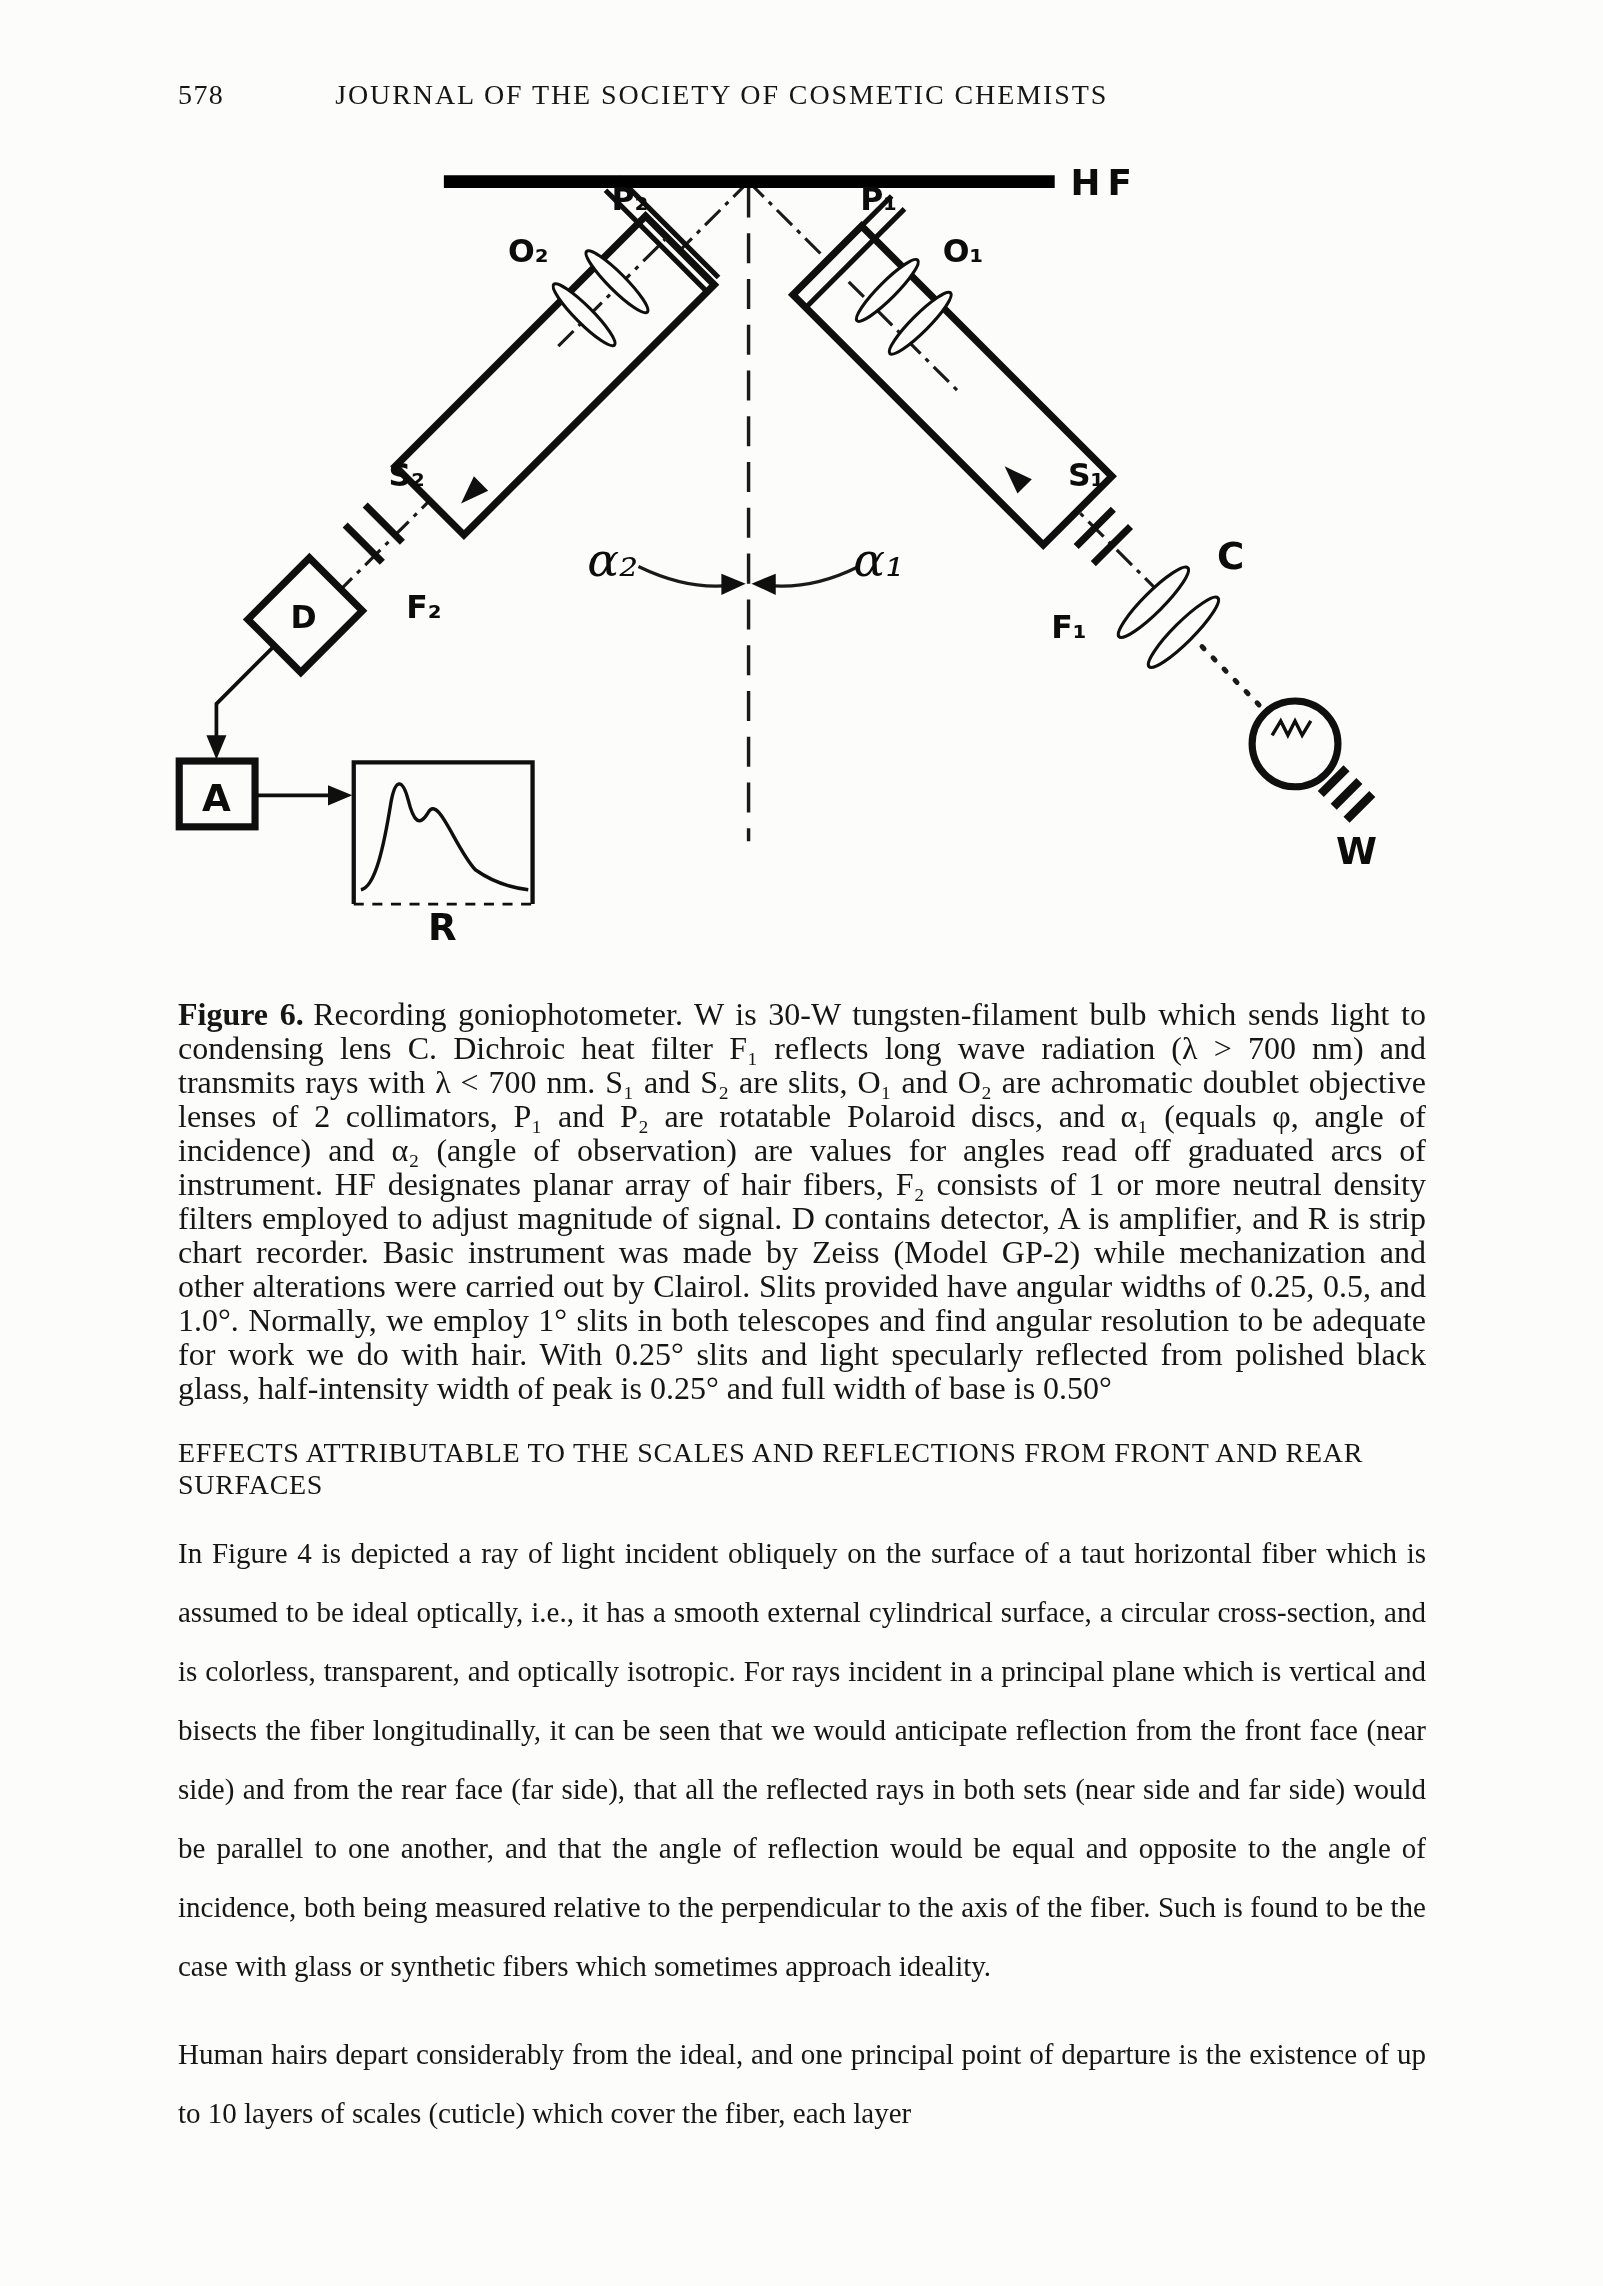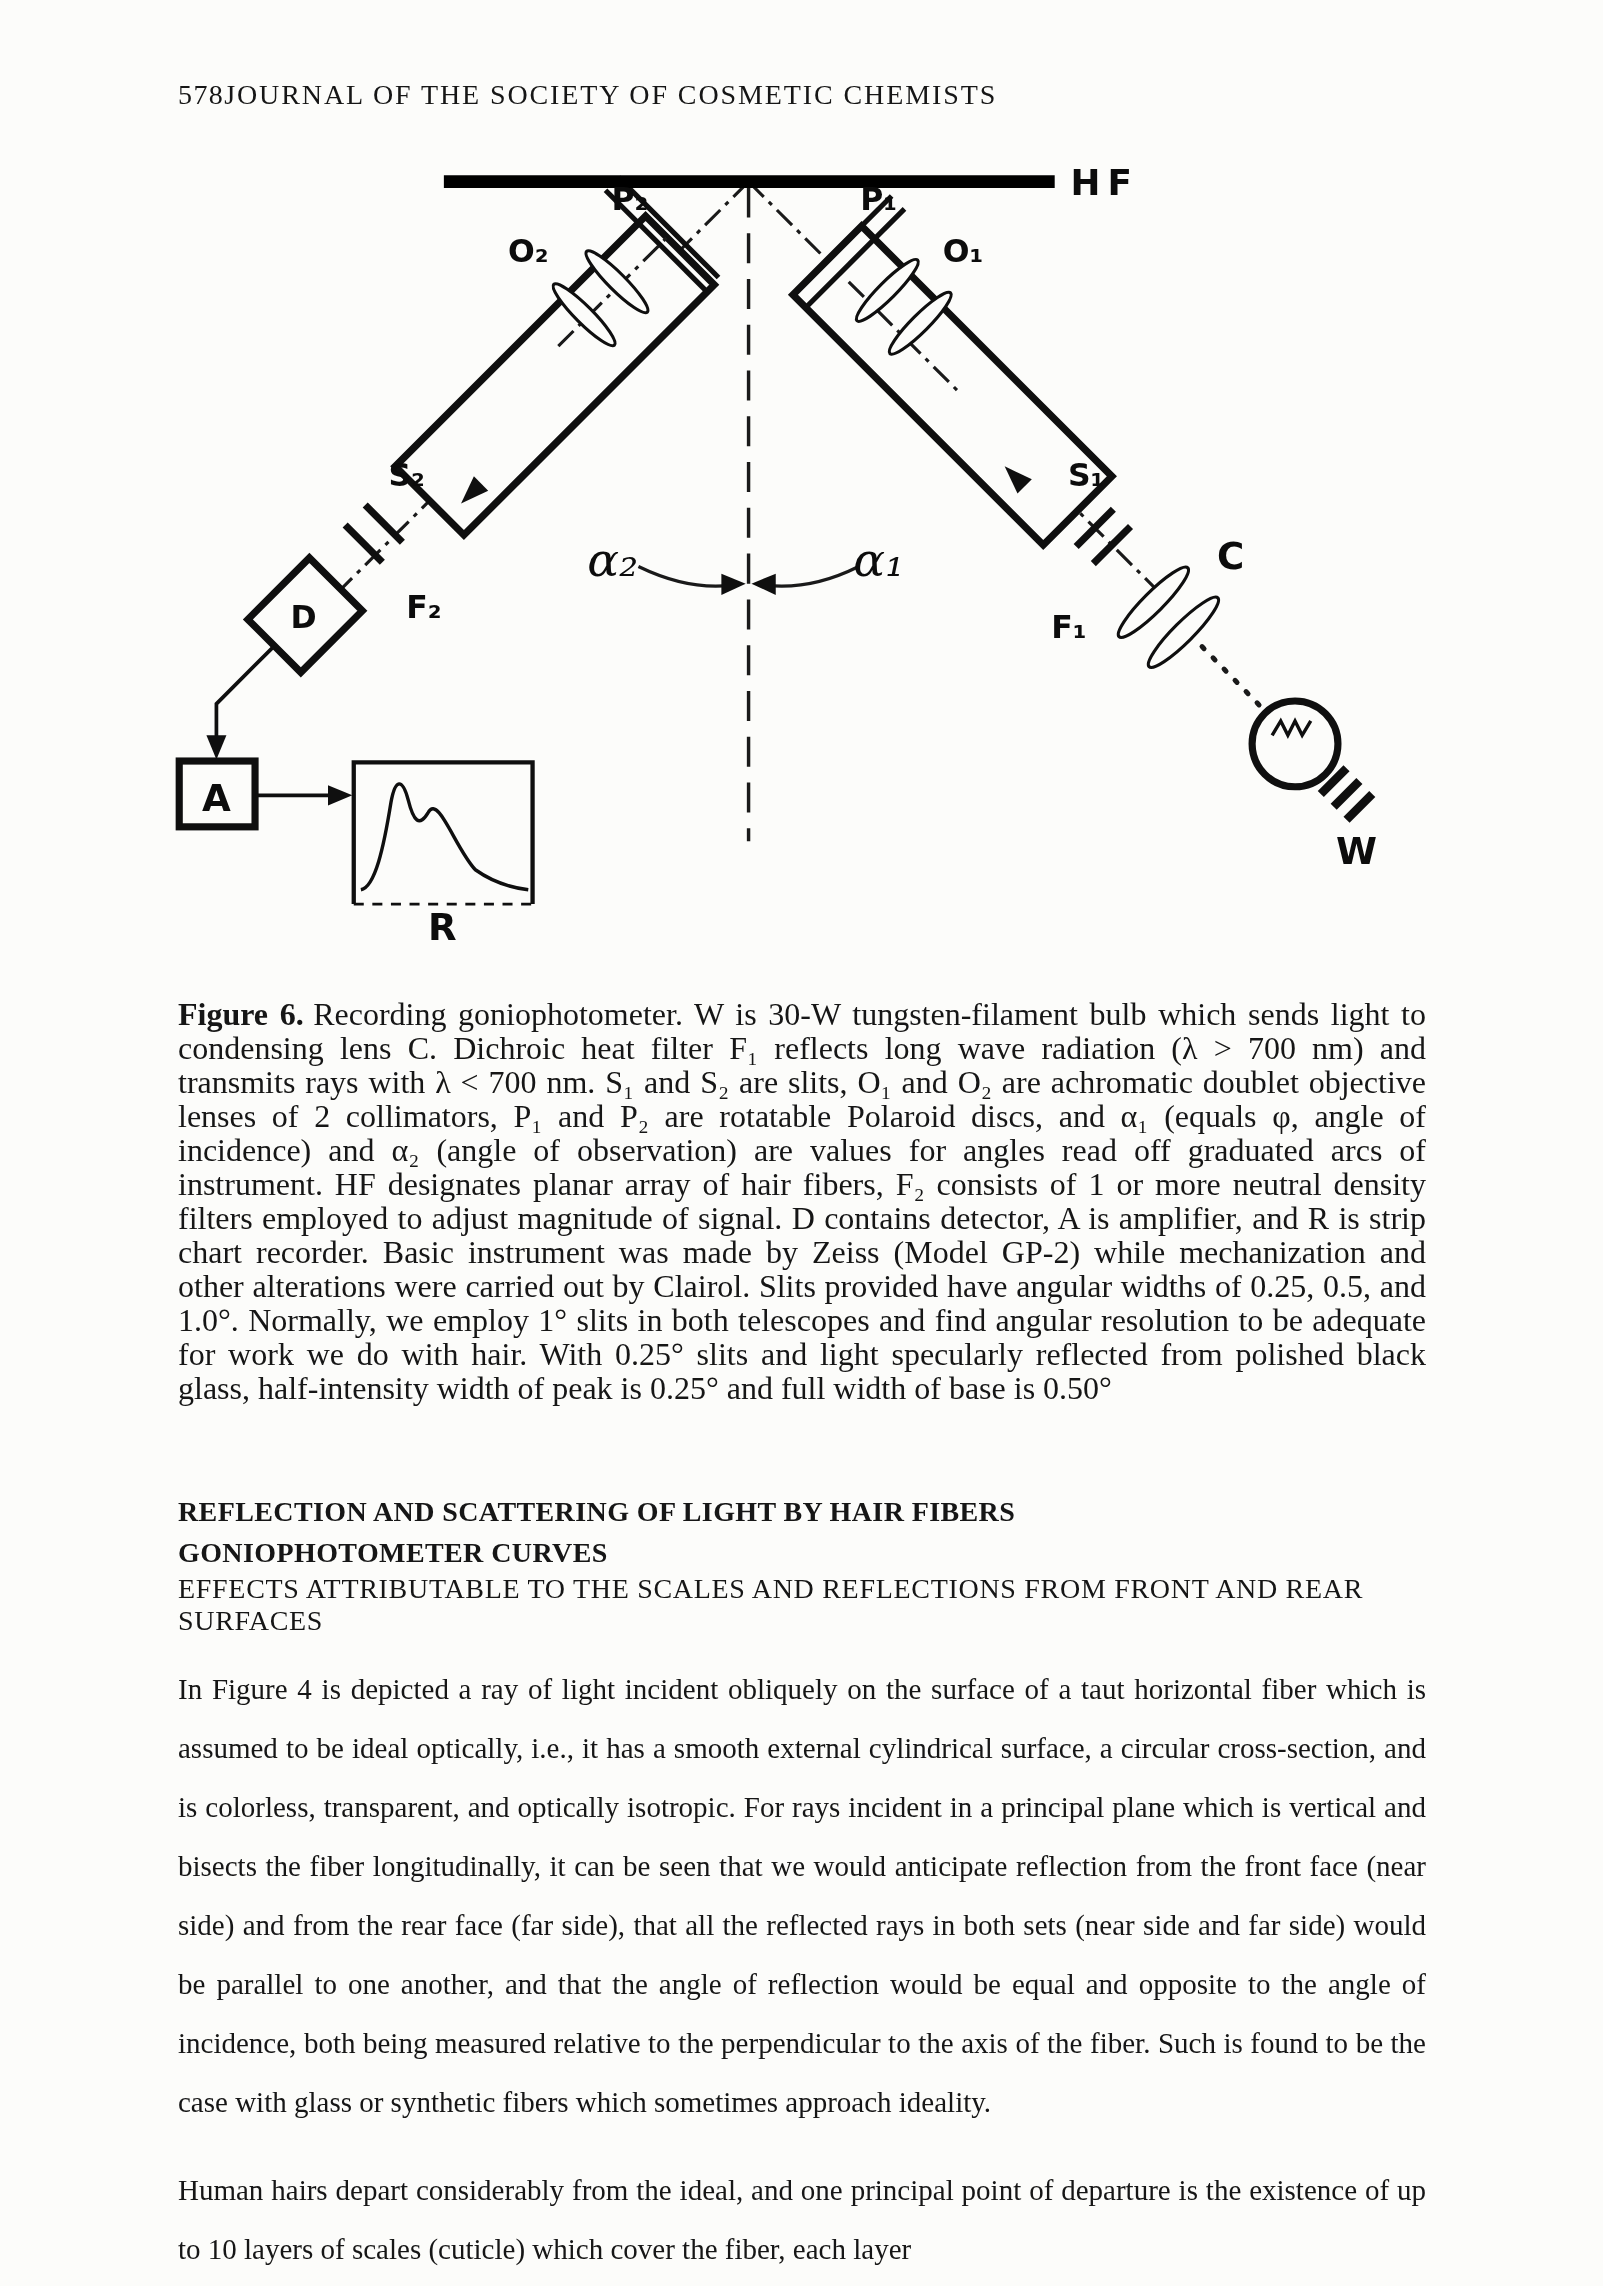--- a/index.html
+++ b/index.html
@@ -20,7 +20,7 @@
     font-size:28px; letter-spacing:1.4px;
   }
   .page-number { flex:0 0 auto; }
-  .journal-title { letter-spacing:1.9px; }
+  .journal-title { margin-left:111px; letter-spacing:1.9px; }
 
   
   svg.diagram { position:absolute; left:0; top:0; width:1603px; height:947px; }

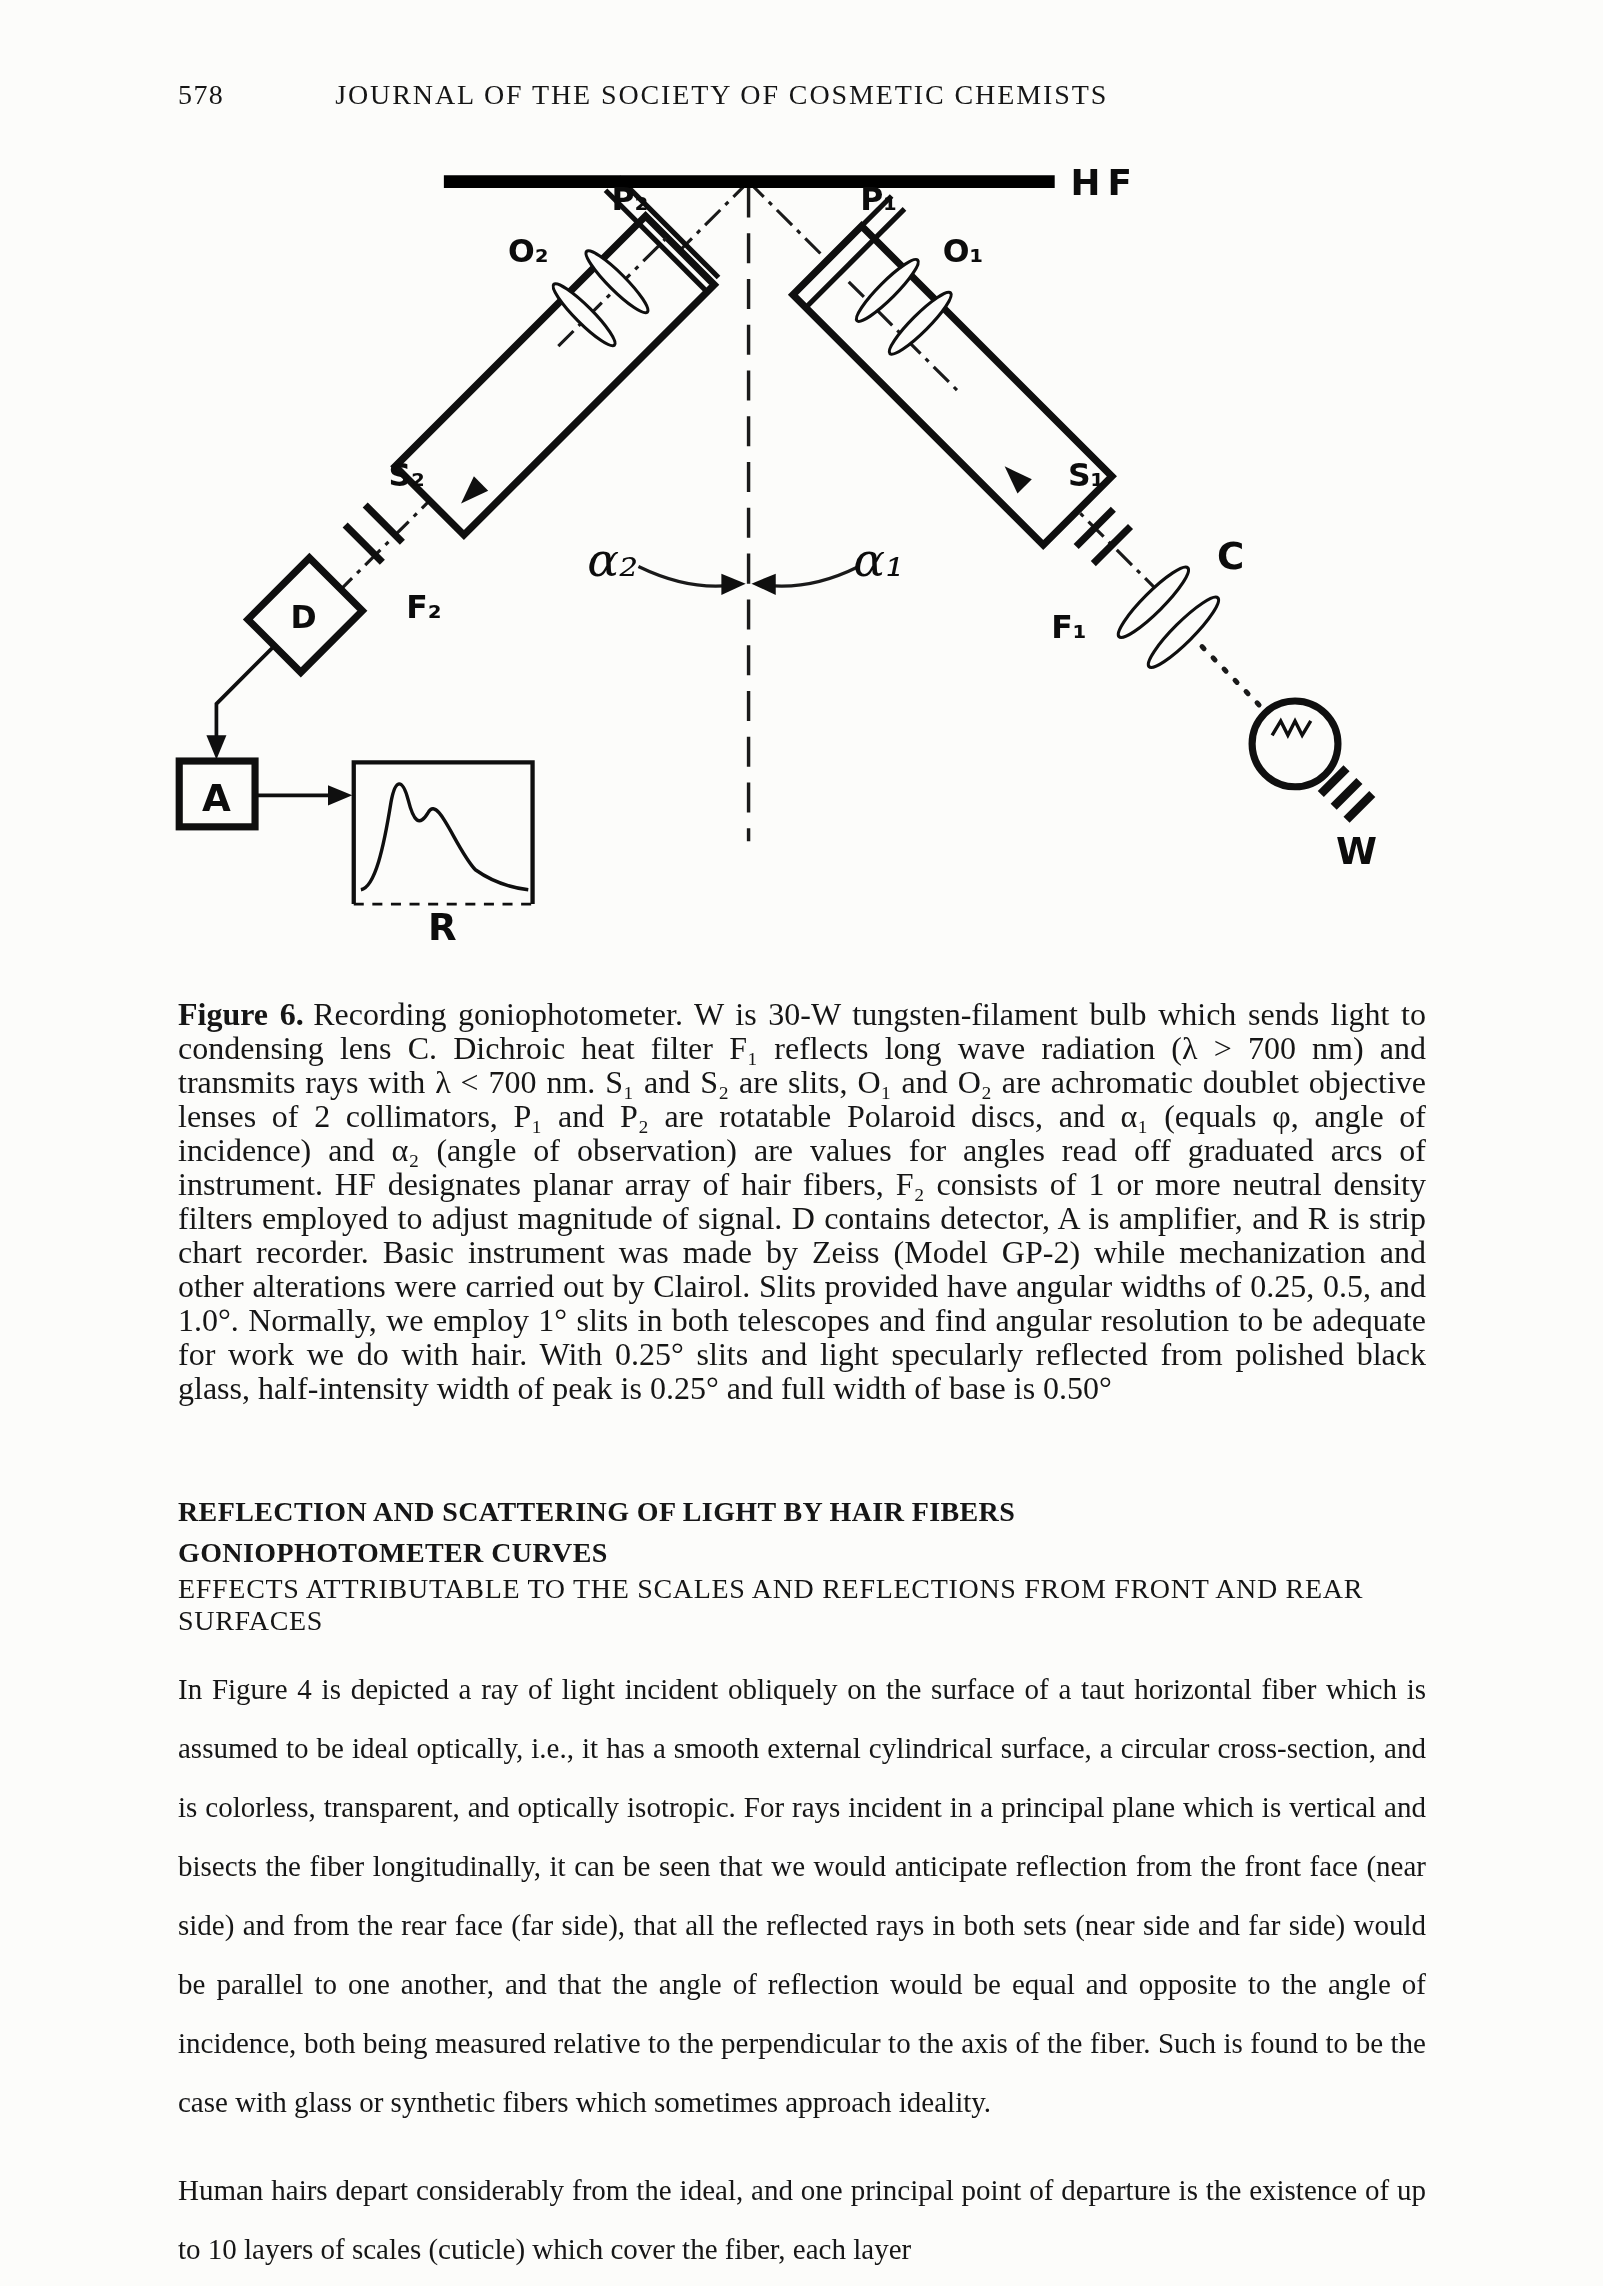--- a/index.html
+++ b/index.html
@@ -185,10 +185,6 @@
       <span class="cap-label">Figure 6.</span><span>Recording goniophotometer. W is 30-W tungsten-filament bulb which sends light to condensing lens C. Dichroic heat filter F₁ reflects long wave radiation (λ &gt; 700 nm) and transmits rays with λ &lt; 700 nm. S₁ and S₂ are slits, O₁ and O₂ are achromatic doublet objective lenses of 2 collimators, P₁ and P₂ are rotatable Polaroid discs, and α₁ (equals φ, angle of incidence) and α₂ (angle of observation) are values for angles read off graduated arcs of instrument. HF designates planar array of hair fibers, F₂ consists of 1 or more neutral density filters employed to adjust magnitude of signal. D contains detector, A is amplifier, and R is strip chart recorder. Basic instrument was made by Zeiss (Model GP-2) while mechanization and other alterations were carried out by Clairol. Slits provided have angular widths of 0.25, 0.5, and 1.0°. Normally, we employ 1° slits in both telescopes and find angular resolution to be adequate for work we do with hair. With 0.25° slits and light specularly reflected from polished black glass, half-intensity width of peak is 0.25° and full width of base is 0.50°</span>
     </p>
 
-    <div class="section-heading">
-      <div>REFLECTION AND SCATTERING OF LIGHT BY HAIR FIBERS</div>
-      <div>GONIOPHOTOMETER CURVES</div>
-    </div>
 
     <div class="subheading">EFFECTS ATTRIBUTABLE TO THE SCALES AND REFLECTIONS FROM FRONT AND REAR SURFACES</div>
 

